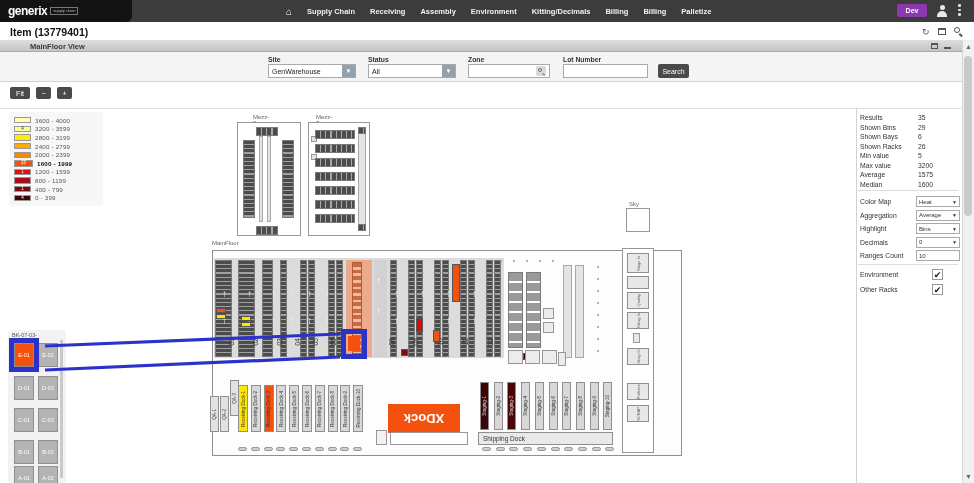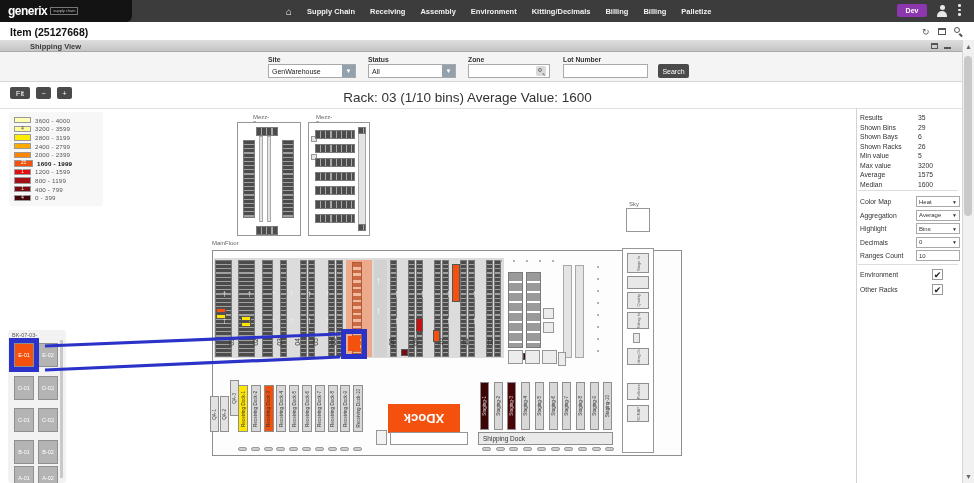--- a/index.html
+++ b/index.html
@@ -159,7 +159,7 @@
   </div>
 
   <div class="abs" id="titleBar"></div>
-  <div class="abs" id="pageTitle">Item (25127668)</div>
+  <div class="abs" id="pageTitle">Item (13779401)</div>
   <div class="abs tb-icon" id="icoRefresh">↻</div>
   <div class="abs win-icon" id="icoWindow"></div>
   <div class="abs mag-icon" id="icoSearch">

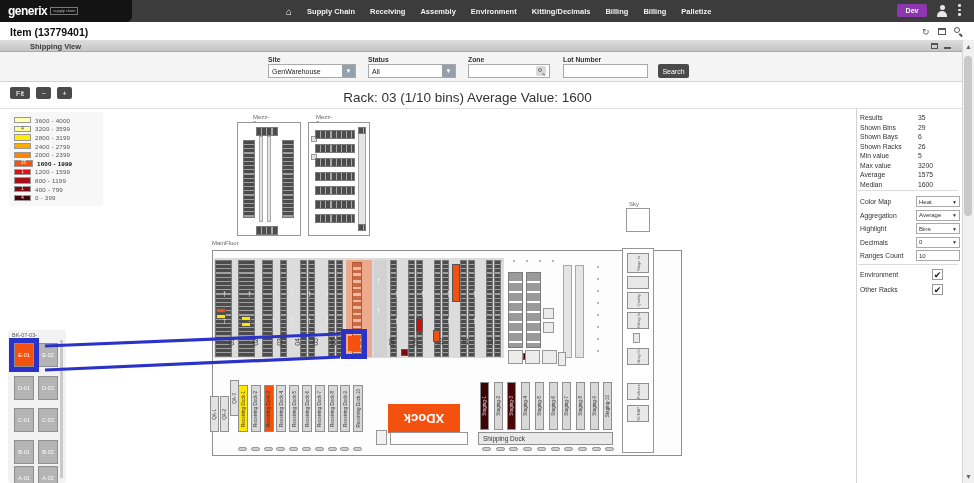--- a/index.html
+++ b/index.html
@@ -168,7 +168,7 @@
     </div>
 
   <div class="abs" id="panelHeader"></div>
-  <div class="abs" id="panelTitle">Shipping View</div>
+  <div class="abs" id="panelTitle">MainFloor View</div>
   <div class="abs win-icon" id="pIcoWindow"></div>
   <div class="abs" id="pIcoMin"></div>
 

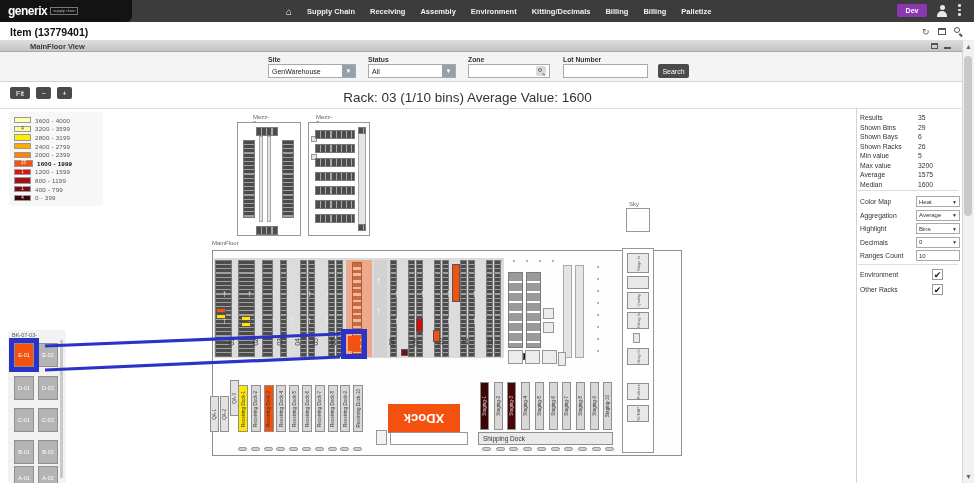--- a/index.html
+++ b/index.html
@@ -196,7 +196,6 @@
   <div class="abs tool-btn" id="btnFit">Fit</div>
   <div class="abs tool-btn" id="btnMinus">−</div>
   <div class="abs tool-btn" id="btnPlus">+</div>
-  <div class="abs" id="viewTitle">Rack: 03 (1/10 bins)  Average Value: 1600</div>
   <div class="abs" id="canvasRule"></div>
 
   <div class="abs" id="legend">

